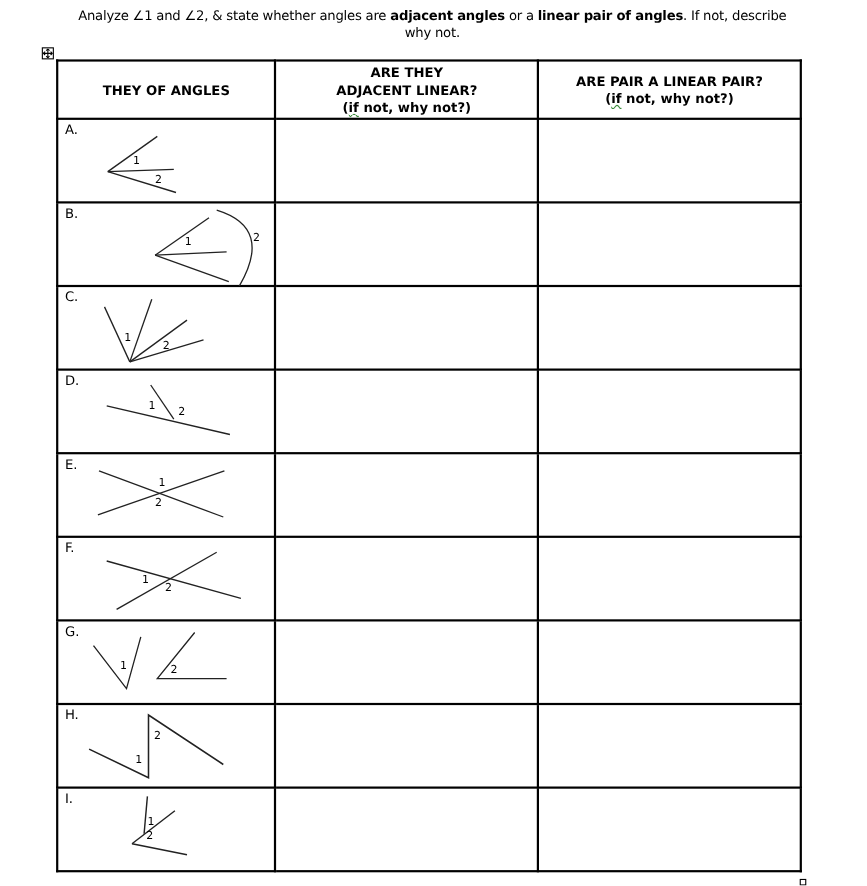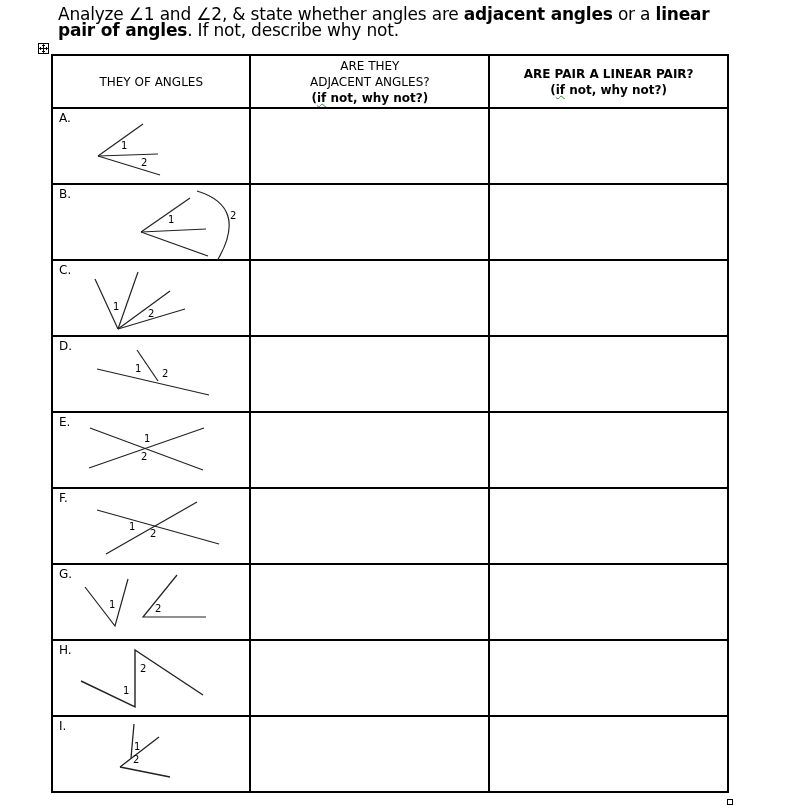--- a/index.html
+++ b/index.html
@@ -6,7 +6,7 @@
   body { width: 788px; height: 805px; position: relative; overflow: hidden;
          font-family: "DejaVu Sans", "Liberation Sans", sans-serif; color: #000; }
   .instructions { position: absolute; left: 58px; top: 6px; width: 670px;
-         font-size: 17px; line-height: 16px; letter-spacing: -0.2px; }
+         font-size: 12px; line-height: 16px; letter-spacing: -0.2px; text-align: center; }
   .instructions b { font-weight: bold; }
   .move-handle { position: absolute; left: 38px; top: 43px; width: 11px; height: 11px;
          border: 1px solid #000; box-sizing: border-box; background: #fff; }

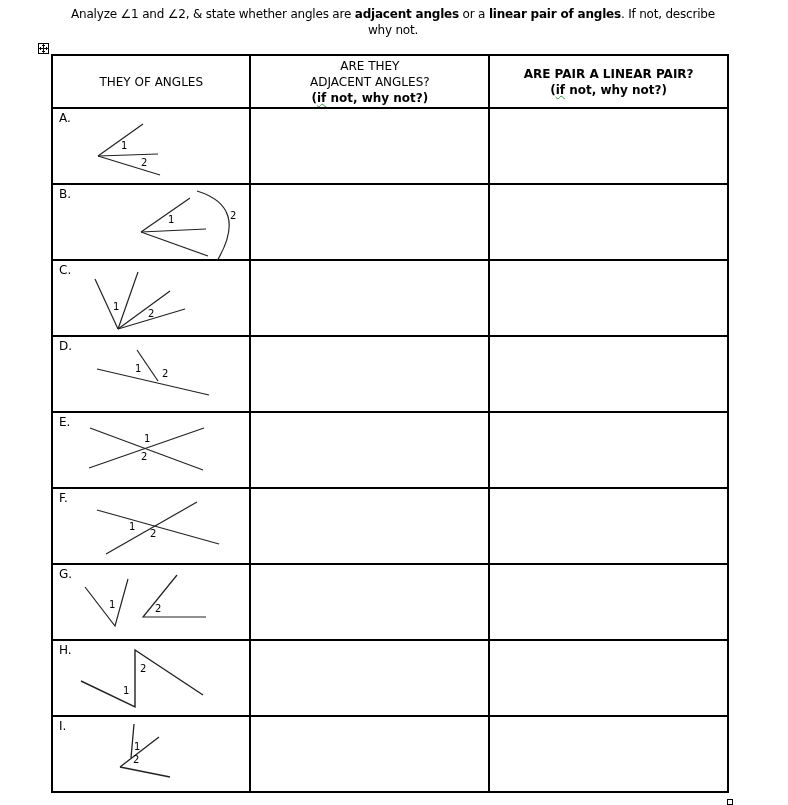--- a/index.html
+++ b/index.html
@@ -20,7 +20,7 @@
   .col-pair { width: 197px; }
   .col-adj { width: 237px; }
   .col-lin { width: 237px; }
-  .th-normal { font-weight: normal; }
+  .th-normal { font-weight: bold; }
   .squiggle { text-decoration: underline wavy #3a8a3a; text-decoration-thickness: 1px; }
   .row-letter { position: absolute; left: 6px; top: 2px; font-size: 12px; }
   .figure { position: absolute; left: 0; top: 0; }

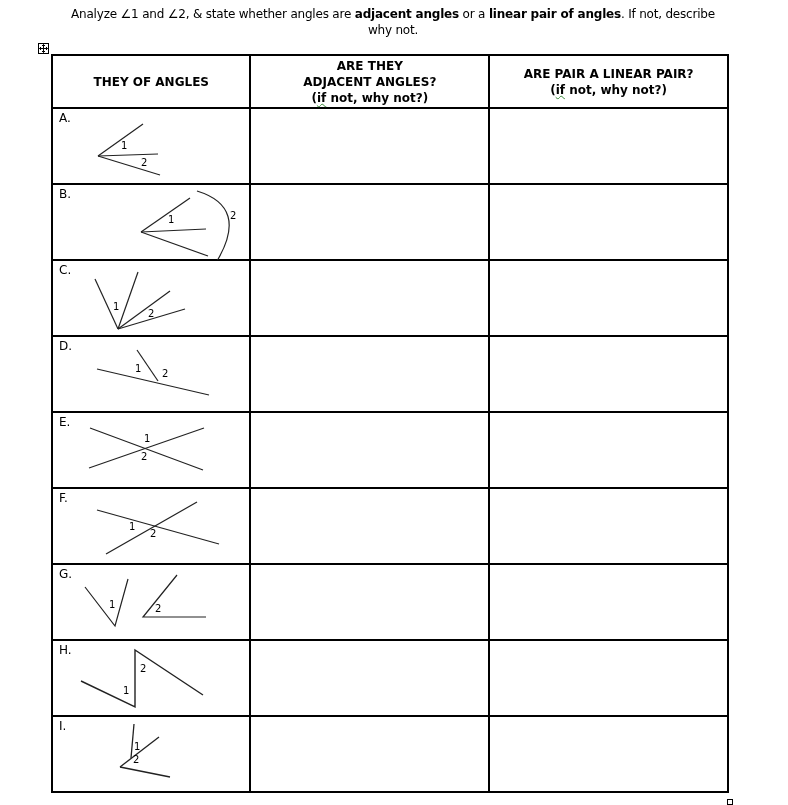--- a/index.html
+++ b/index.html
@@ -58,7 +58,7 @@
       <th><span class="th-normal">THEY OF ANGLES</span></th>
       <th>
         <span class="th-normal">ARE THEY</span><br>
-        <span class="th-normal">ADJACENT ANGLES?</span><br>
+        <span class="th-normal">ADJACENT LINEAR?</span><br>
         <span>(</span><span class="squiggle">if</span><span> not, why not?)</span>
       </th>
       <th>

